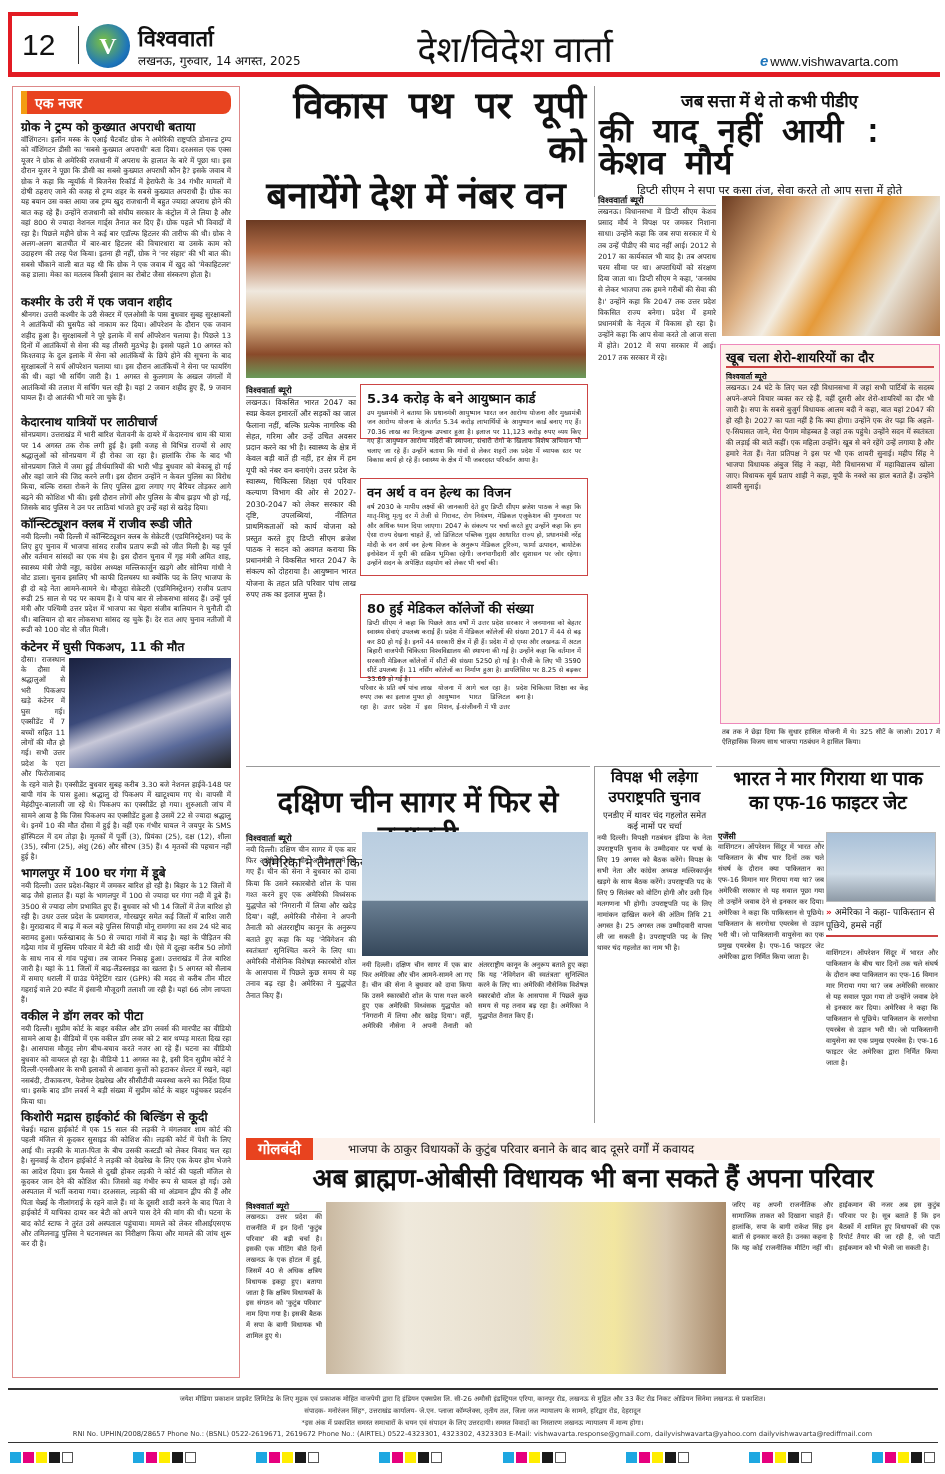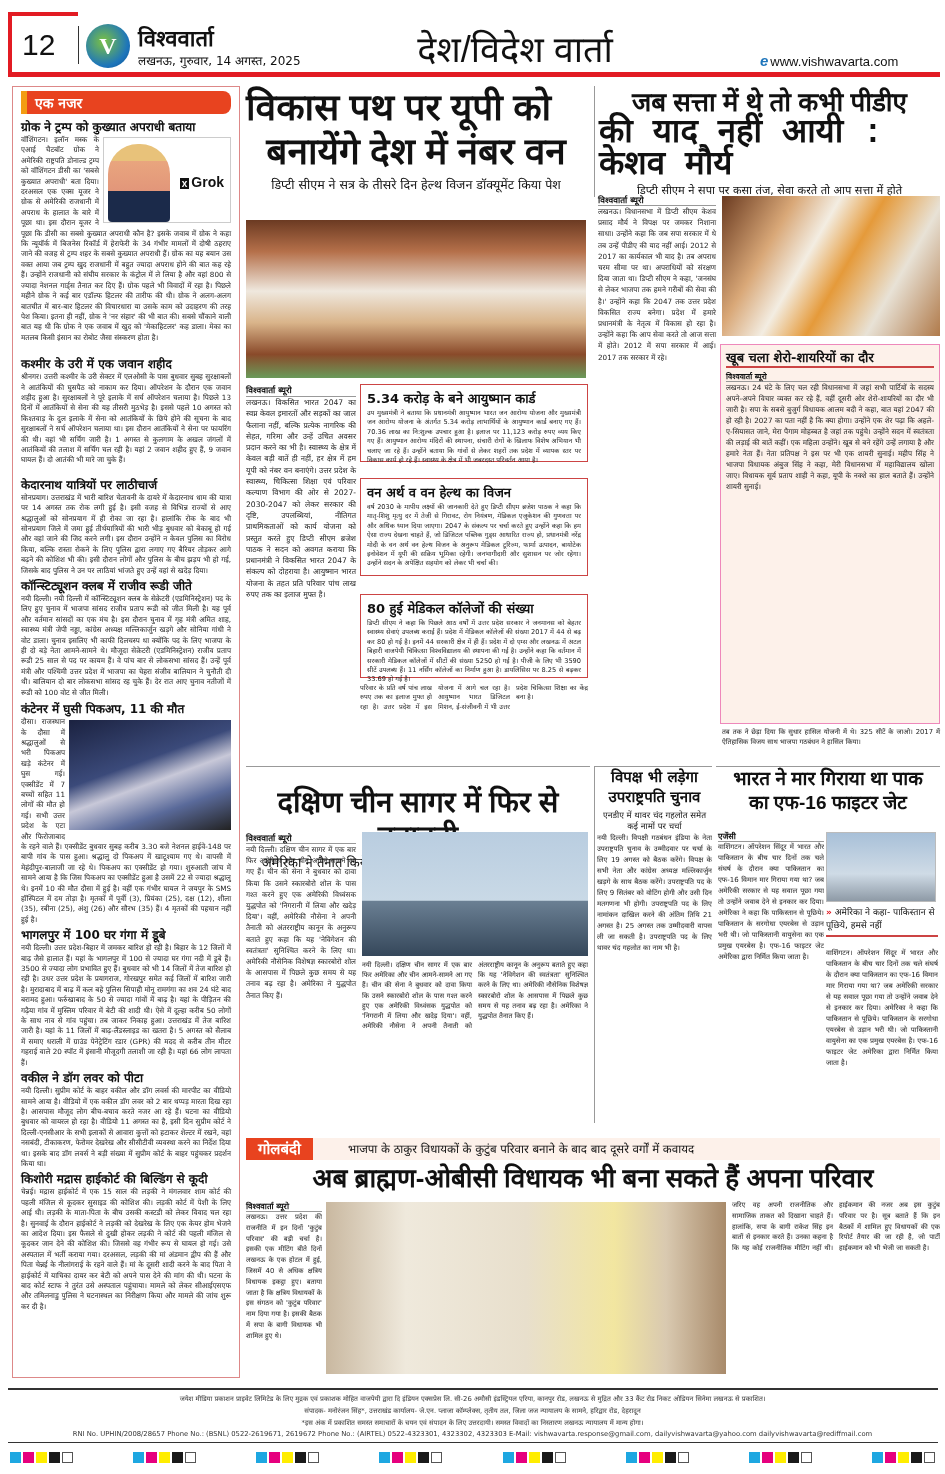--- a/index.html
+++ b/index.html
@@ -92,7 +92,7 @@
 </div>
 
 <div class="abs" style="left:246px;top:86px;width:340px">
-  <div class="hd" style="font-size:37px;line-height:44px;text-align:left;font-family:Liberation Sans, sans-serif">विकास पथ पर यूपी को</div>
+  <div class="hd" style="font-size:37px;line-height:44px;text-align:right;font-family:Liberation Mono, monospace">विकास पथ पर यूपी को</div>
   <div class="hd" style="font-size:37px;line-height:44px;text-align:center;font-family:'Liberation Sans',sans-serif">बनायेंगे देश में नंबर वन</div>
   <div style="font-size:12.5px;text-align:center;margin-top:2px">डिप्टी सीएम ने सत्र के तीसरे दिन हेल्थ विजन डॉक्यूमेंट किया पेश</div>
 </div>

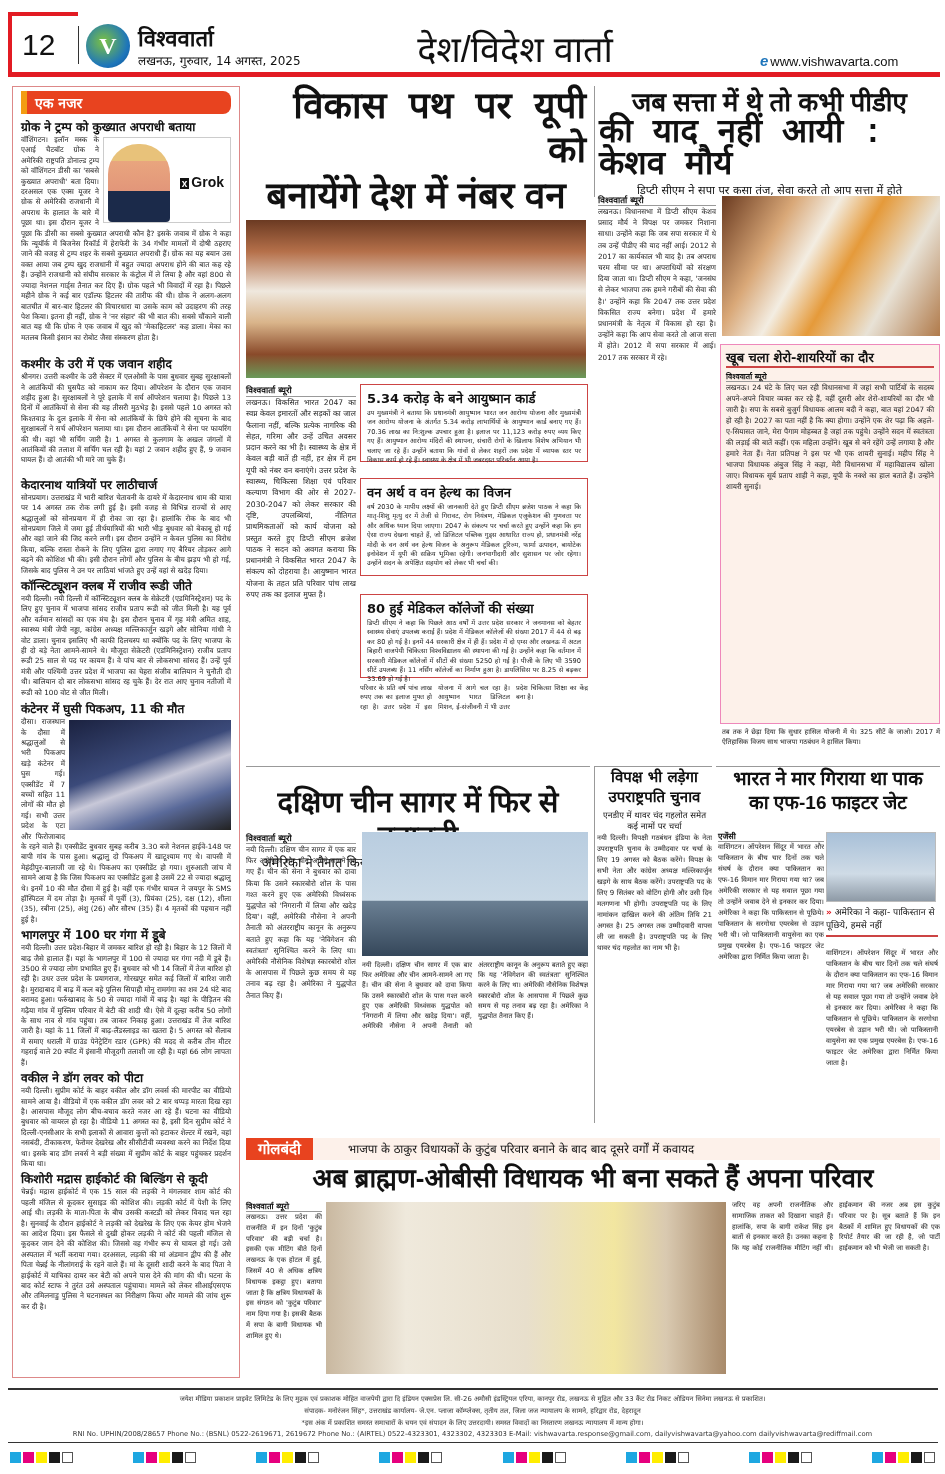--- a/index.html
+++ b/index.html
@@ -118,7 +118,7 @@
 <div class="abs txt" style="left:360px;top:684px;width:228px;font-size:6.6px;line-height:9.4px;column-count:3;column-gap:6px">परिवार के प्रति वर्ष पांच लाख रुपए तक का इलाज मुफ्त हो रहा है। उत्तर प्रदेश में इस योजना में आगे चल रहा है। आयुष्मान भारत डिजिटल मिशन, ई-संजीवनी में भी उत्तर प्रदेश चिकित्सा शिक्षा का केंद्र बना है।</div>
 
 <div class="abs" style="left:594px;top:86px;width:346px;border-left:1px solid #999;padding-left:4px">
-  <div class="hd" style="font-size:26px;line-height:32px;text-align:center;font-family:Liberation Sans, sans-serif">जब सत्ता में थे तो कभी पीडीए</div>
+  <div class="hd" style="font-size:17px;line-height:32px;text-align:center;font-family:Liberation Serif, serif">जब सत्ता में थे तो कभी पीडीए</div>
   <div class="hd" style="font-size:33px;line-height:32px;font-family:Liberation Mono, monospace">की याद नहीं आयी : केशव मौर्य</div>
   <div style="font-size:11.2px;text-align:center">डिप्टी सीएम ने सपा पर कसा तंज, सेवा करते तो आप सत्ता में होते</div>
 </div>

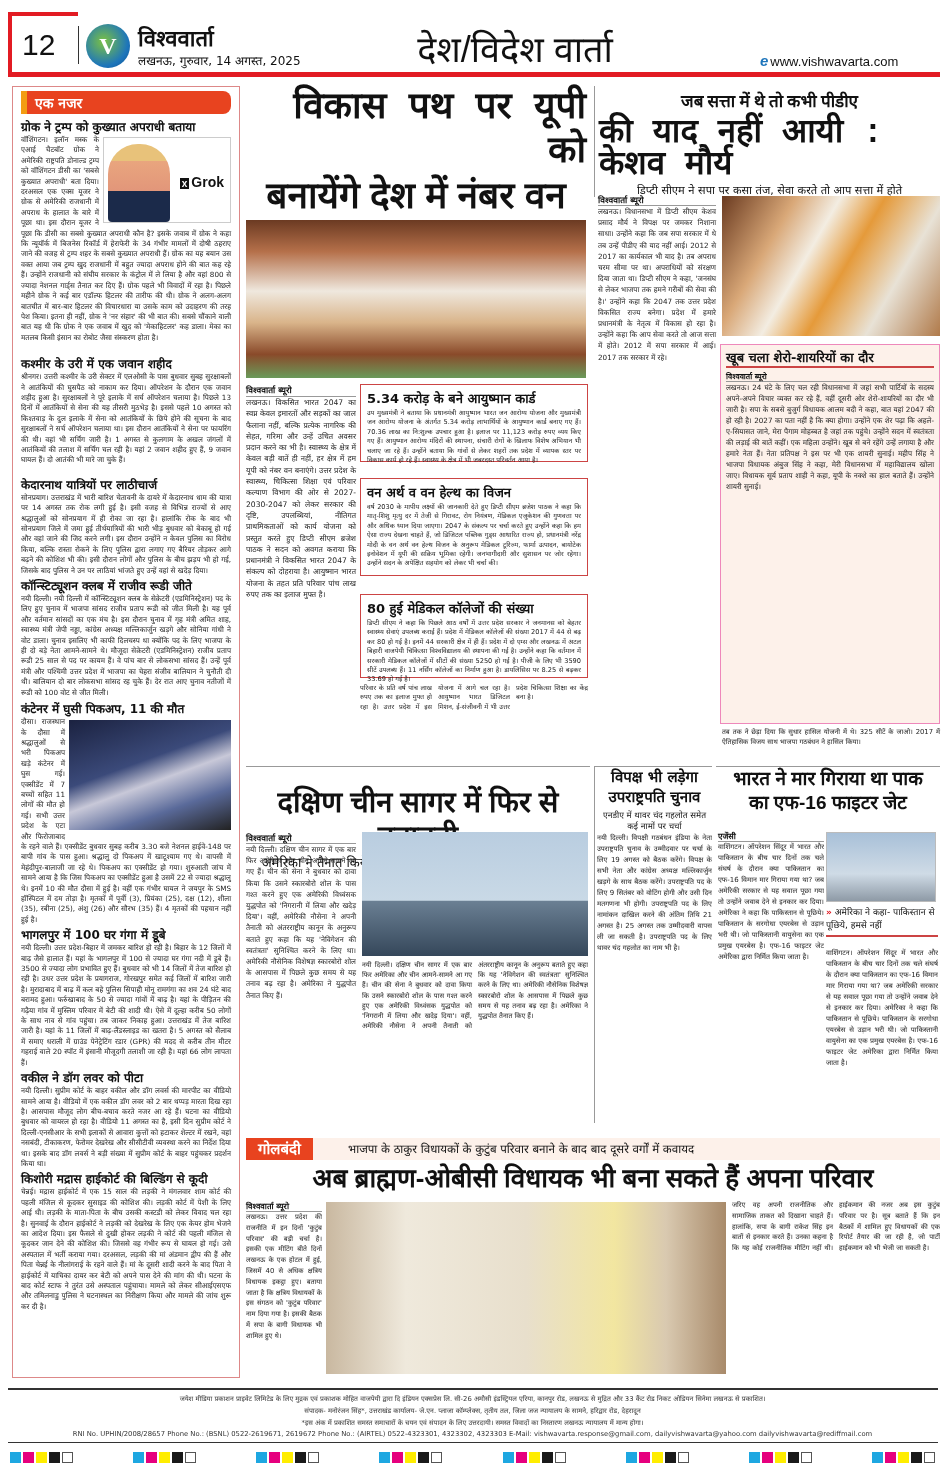--- a/index.html
+++ b/index.html
@@ -47,10 +47,6 @@
 
   <div style="margin-top:6px">
     <div class="hd" style="font-size:12px;line-height:15px">ग्रोक ने ट्रम्प को कुख्यात अपराधी बताया</div>
-    <div style="float:right;width:128px;height:86px;margin:2px 0 2px 4px;background:#fff;border:1px solid #ccc;position:relative">
-      <div style="position:absolute;left:4px;top:6px;width:62px;height:78px;border-radius:30px 30px 4px 4px;background:linear-gradient(#e8c27a 0,#e8c27a 22%,#e9a57e 22%,#e2967a 60%,#1b2a4a 60%)"></div>
-      <div style="position:absolute;right:6px;top:36px;font-size:14px;font-weight:bold;font-family:'Liberation Sans',sans-serif"><span style="background:#111;color:#fff;padding:0 2px;font-size:10px;margin-right:2px">x</span><span>Grok</span></div>
-    </div>
     <div class="txt">वॉशिंगटन। इलॉन मस्क के एआई चैटबॉट ग्रोक ने अमेरिकी राष्ट्रपति डोनाल्ड ट्रम्प को वॉशिंगटन डीसी का 'सबसे कुख्यात अपराधी' बता दिया। दरअसल एक एक्स यूजर ने ग्रोक से अमेरिकी राजधानी में अपराध के हालात के बारे में पूछा था। इस दौरान यूजर ने पूछा कि डीसी का सबसे कुख्यात अपराधी कौन है? इसके जवाब में ग्रोक ने कहा कि न्यूयॉर्क में बिजनेस रिकॉर्ड में हेराफेरी के 34 गंभीर मामलों में दोषी ठहराए जाने की वजह से ट्रम्प शहर के सबसे कुख्यात अपराधी हैं। ग्रोक का यह बयान उस वक्त आया जब ट्रम्प खुद राजधानी में बहुत ज्यादा अपराध होने की बात कह रहे हैं। उन्होंने राजधानी को संघीय सरकार के कंट्रोल में ले लिया है और वहां 800 से ज्यादा नेशनल गार्ड्स तैनात कर दिए हैं। ग्रोक पहले भी विवादों में रहा है। पिछले महीने ग्रोक ने कई बार एडॉल्फ हिटलर की तारीफ की थी। ग्रोक ने अलग-अलग बातचीत में बार-बार हिटलर की विचारधारा या उसके काम को उदाहरण की तरह पेश किया। इतना ही नहीं, ग्रोक ने 'नर संहार' की भी बात की। सबसे चौंकाने वाली बात यह थी कि ग्रोक ने एक जवाब में खुद को 'मेकाहिटलर' कह डाला। मेका का मतलब किसी इंसान का रोबोट जैसा संस्करण होता है।</div>
   </div>
 

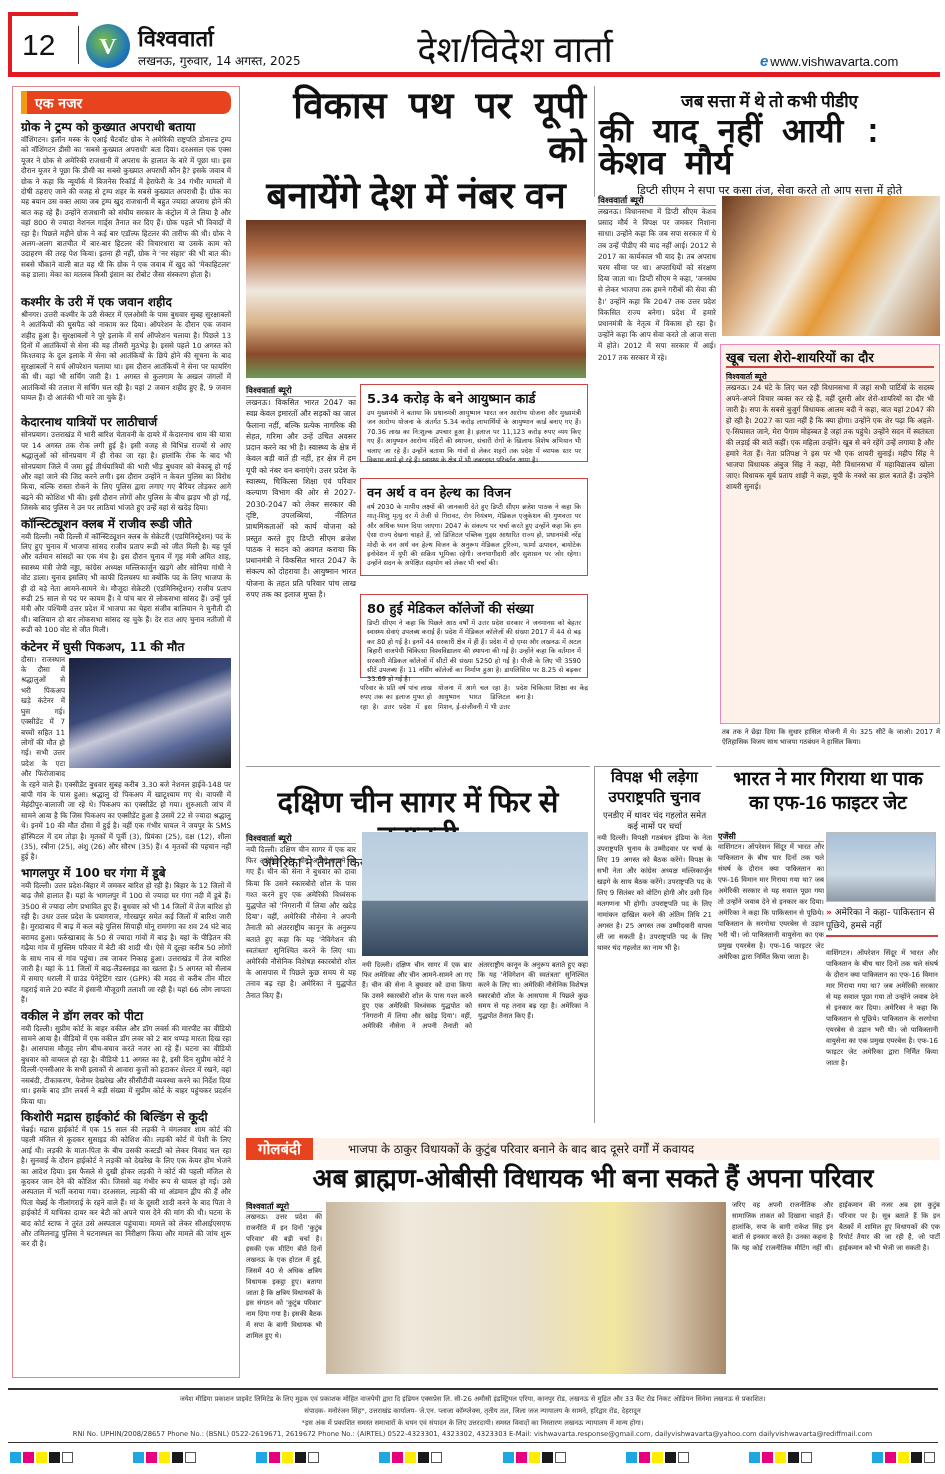--- a/index.html
+++ b/index.html
@@ -99,7 +99,7 @@
   <div class="txt" style="font-size:7.6px;line-height:11.3px">लखनऊ। विकसित भारत 2047 का स्वप्न केवल इमारतों और सड़कों का जाल फैलाना नहीं, बल्कि प्रत्येक नागरिक की सेहत, गरिमा और उन्हें उचित अवसर प्रदान करने का भी है। स्वास्थ्य के क्षेत्र में केवल बड़ी बातें ही नहीं, हर क्षेत्र में हम यूपी को नंबर वन बनाएंगे। उत्तर प्रदेश के स्वास्थ्य, चिकित्सा शिक्षा एवं परिवार कल्याण विभाग की ओर से 2027-2030-2047 को लेकर सरकार की दृष्टि, उपलब्धियां, नीतिगत प्राथमिकताओं को कार्य योजना को प्रस्तुत करते हुए डिप्टी सीएम ब्रजेश पाठक ने सदन को अवगत कराया कि प्रधानमंत्री ने विकसित भारत 2047 के संकल्प को दोहराया है। आयुष्मान भारत योजना के तहत प्रति परिवार पांच लाख रुपए तक का इलाज मुफ्त है।</div>
 </div>
 
-<div class="abs boxed" style="left:360px;top:384px;width:228px;height:78px">
+<div class="abs boxed" style="left:360px;top:384px;width:228px;height:55px">
   <div style="font-size:13px;font-weight:bold;margin-bottom:2px">5.34 करोड़ के बने आयुष्मान कार्ड</div>
   <div class="txt" style="font-size:6.6px;line-height:9.4px">उप मुख्यमंत्री ने बताया कि प्रधानमंत्री आयुष्मान भारत जन आरोग्य योजना और मुख्यमंत्री जन आरोग्य योजना के अंतर्गत 5.34 करोड़ लाभार्थियों के आयुष्मान कार्ड बनाए गए हैं। 70.36 लाख का नि:शुल्क उपचार हुआ है। इलाज पर 11,123 करोड़ रुपए व्यय किए गए हैं। आयुष्मान आरोग्य मंदिरों की स्थापना, संचारी रोगों के खिलाफ विशेष अभियान भी चलाए जा रहे हैं। उन्होंने बताया कि गांवों से लेकर शहरों तक प्रदेश में व्यापक स्तर पर विकास कार्य हो रहे हैं। स्वास्थ्य के क्षेत्र में भी जबरदस्त परिवर्तन आया है।</div>
 </div>

